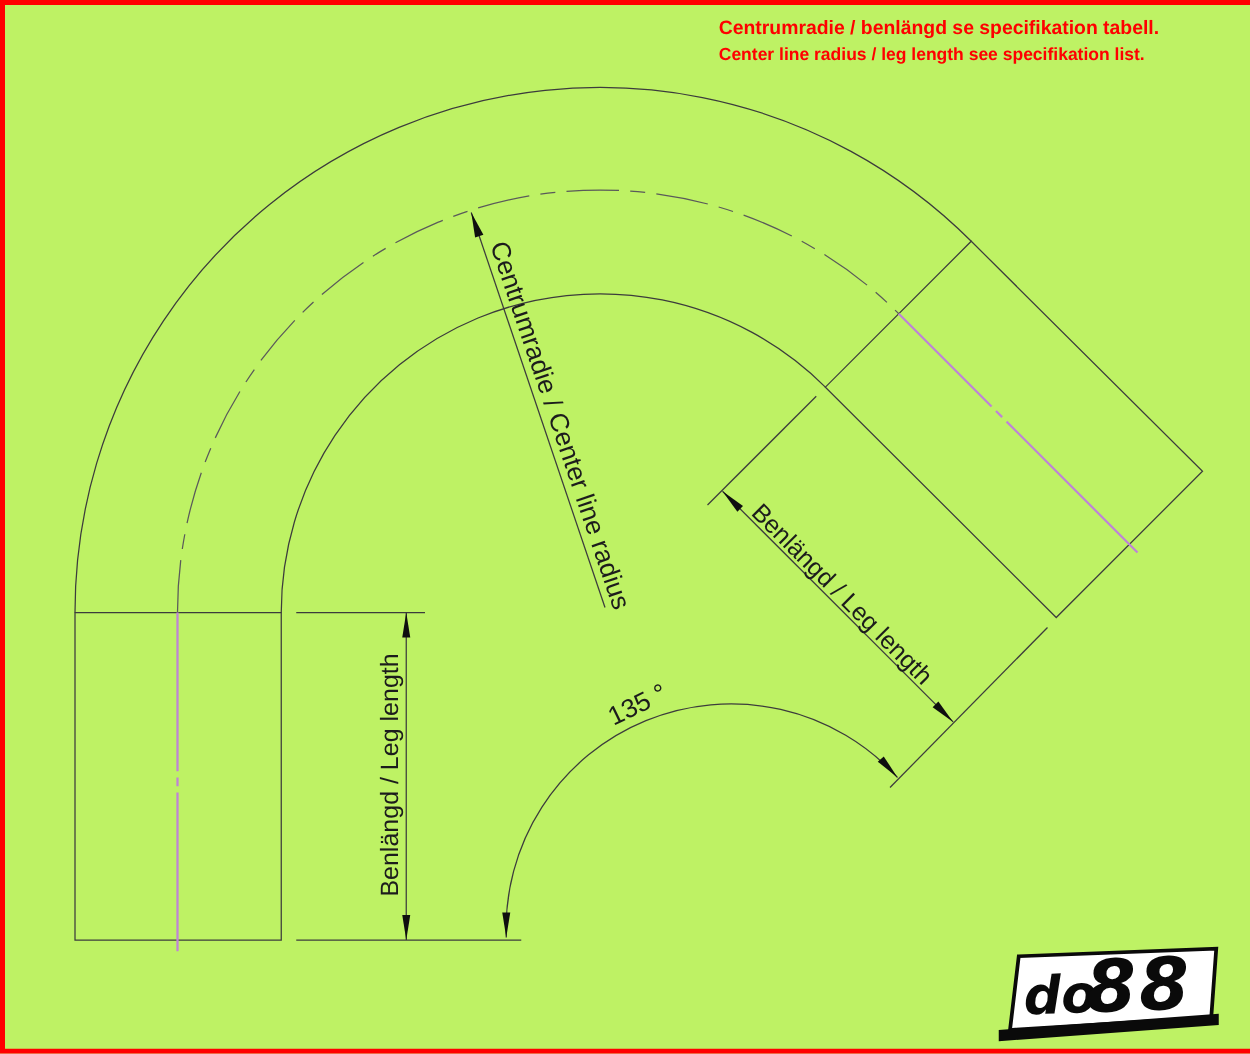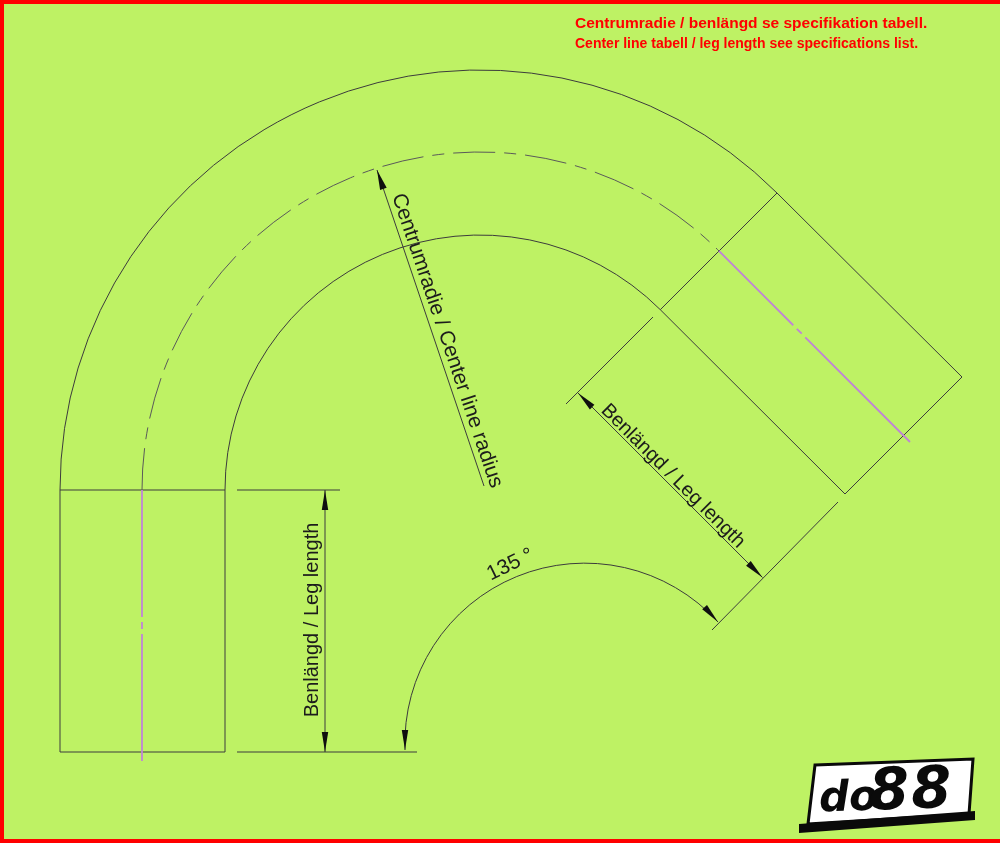--- a/index.html
+++ b/index.html
@@ -36,7 +36,7 @@
 
   <div class="note">
     <div class="note-line1">Centrumradie / benlängd se specifikation tabell.</div>
-    <div class="note-line2">Center line tabell / leg length see specifications list.</div>
+    <div class="note-line2">Center line radius / leg length see specifikation list.</div>
   </div>
 
   <svg width="992" height="835" viewBox="4 4 992 835">

